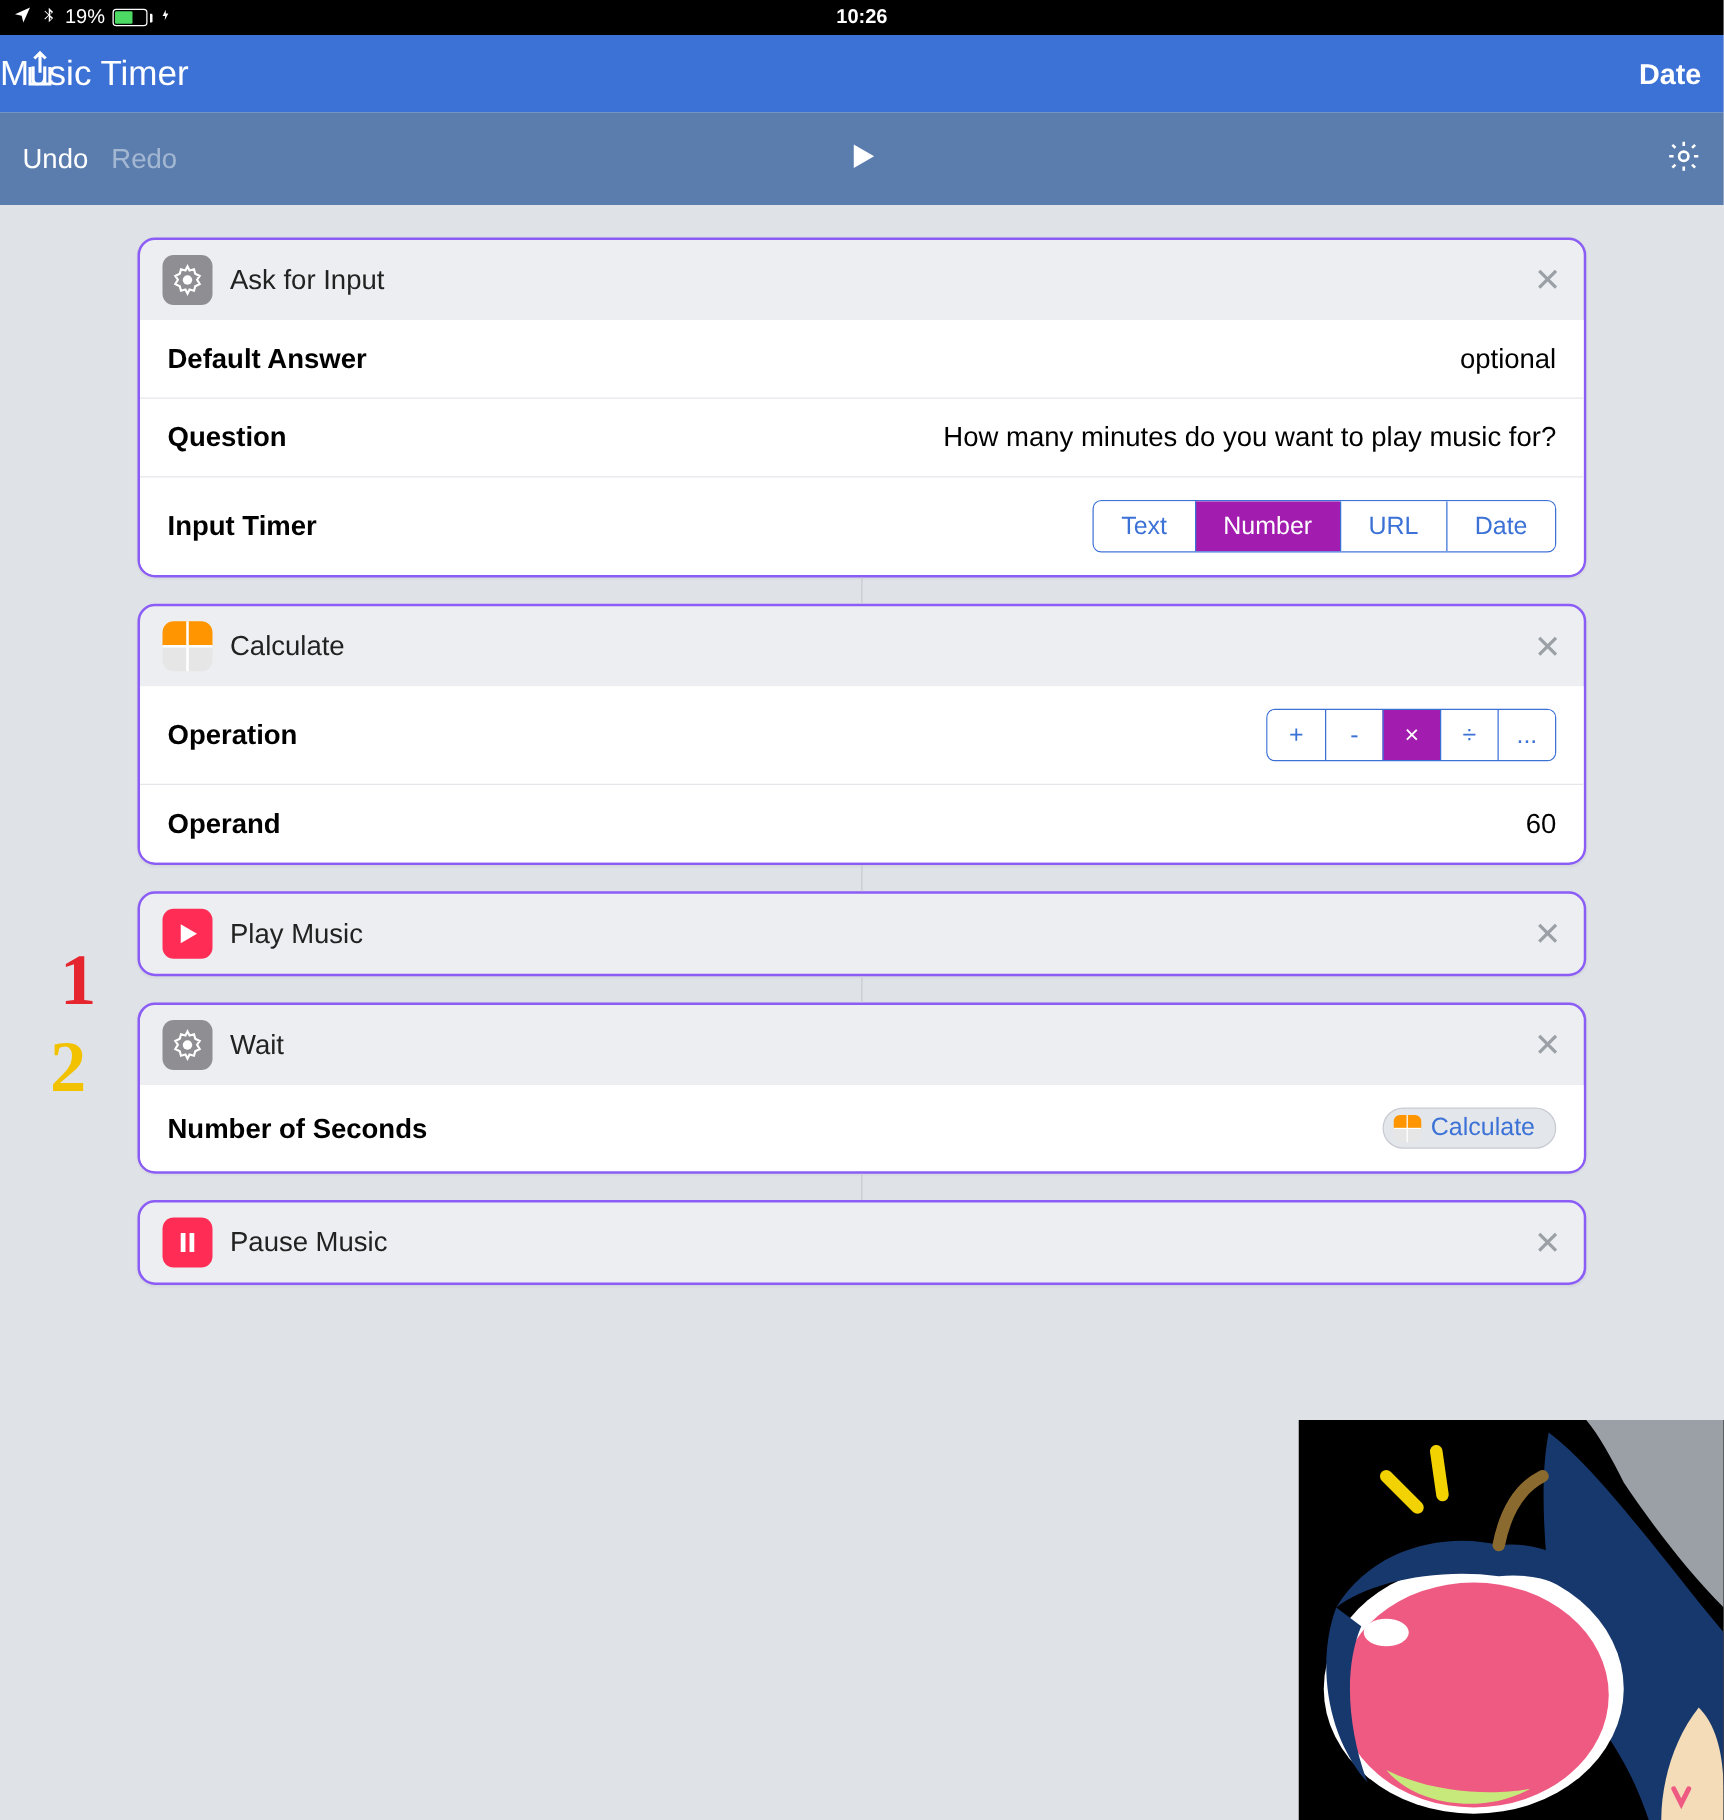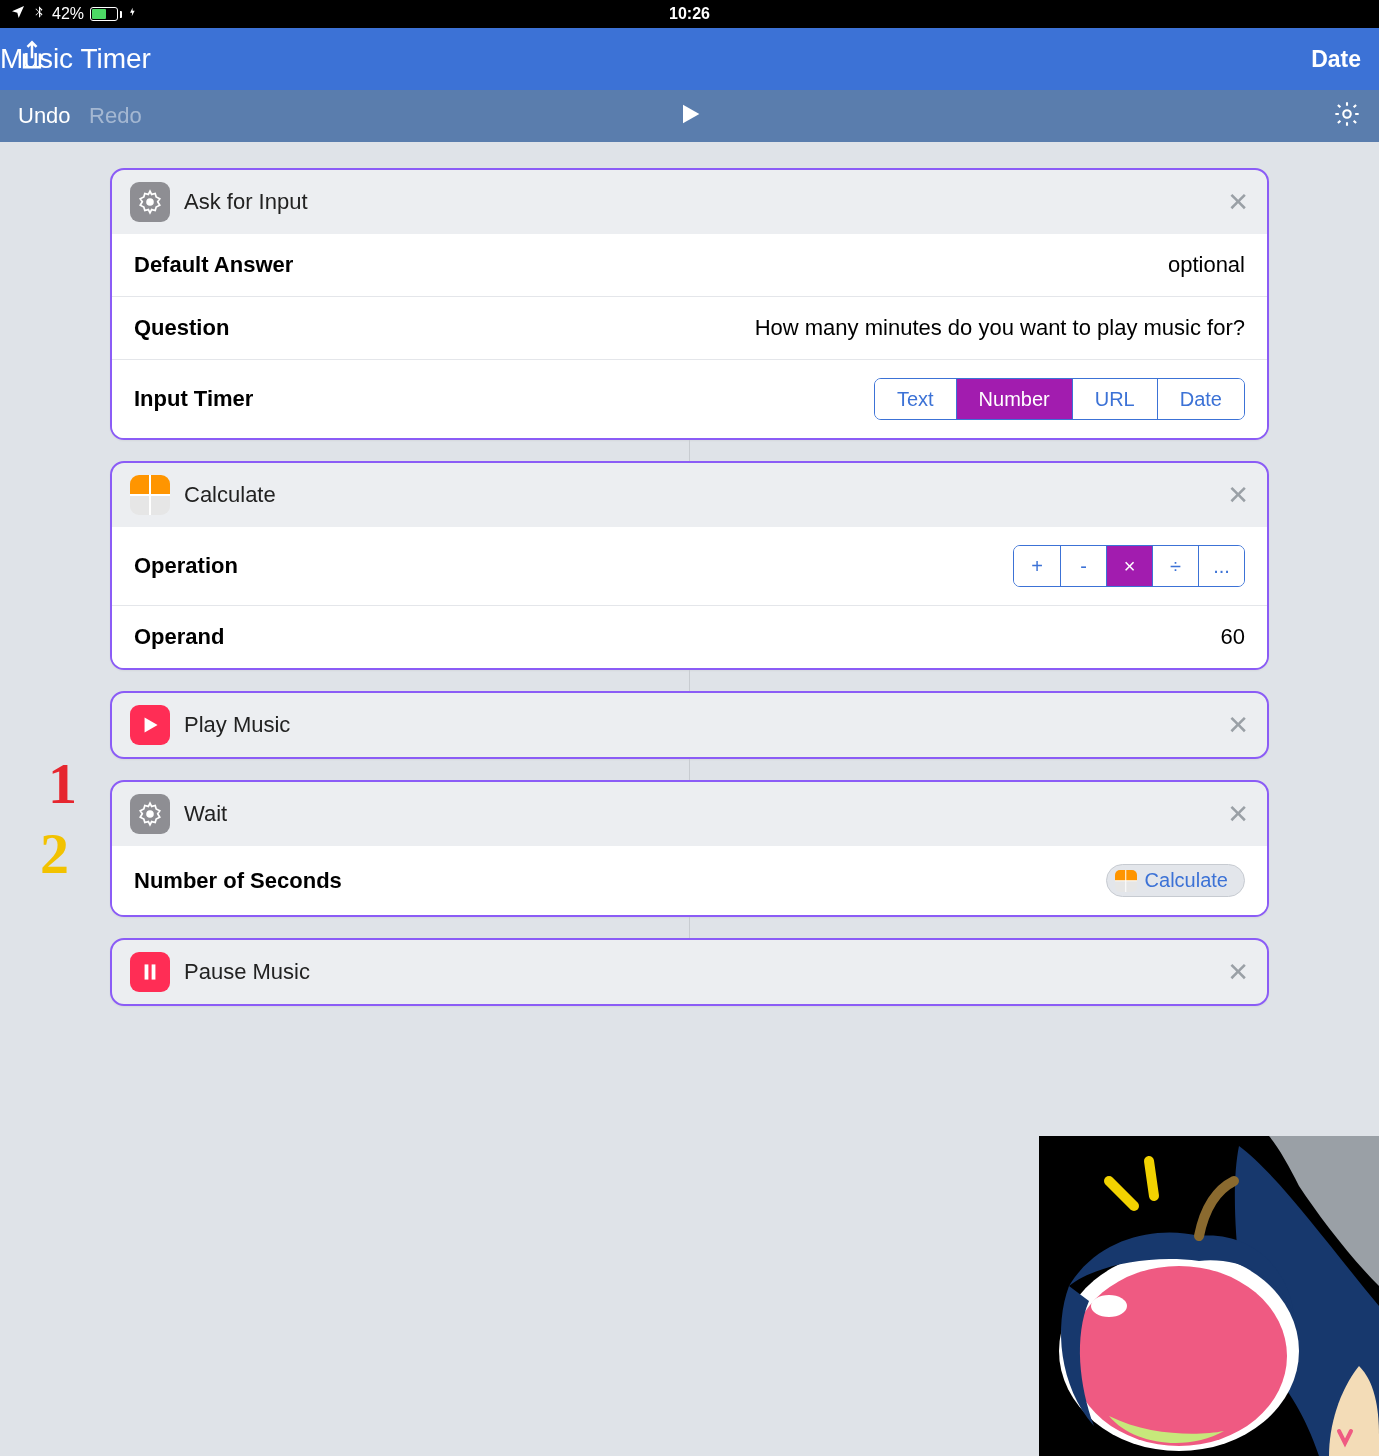--- a/index.html
+++ b/index.html
@@ -179,7 +179,7 @@
           <path d="M12 2v9L7 6l-1 1 5.5 5L6 17l1 1 5-5v9l6-6-4.5-4L18 8l-6-6zm2 5l2 2-2 2V7zm0 8l2 2-2 2v-4z"></path>
         </svg>
     </span>
-    <span>42%</span>
+    <span>19%</span>
     <span class="battery">
       <span class="battery-body">
           <span class="battery-fill"></span>

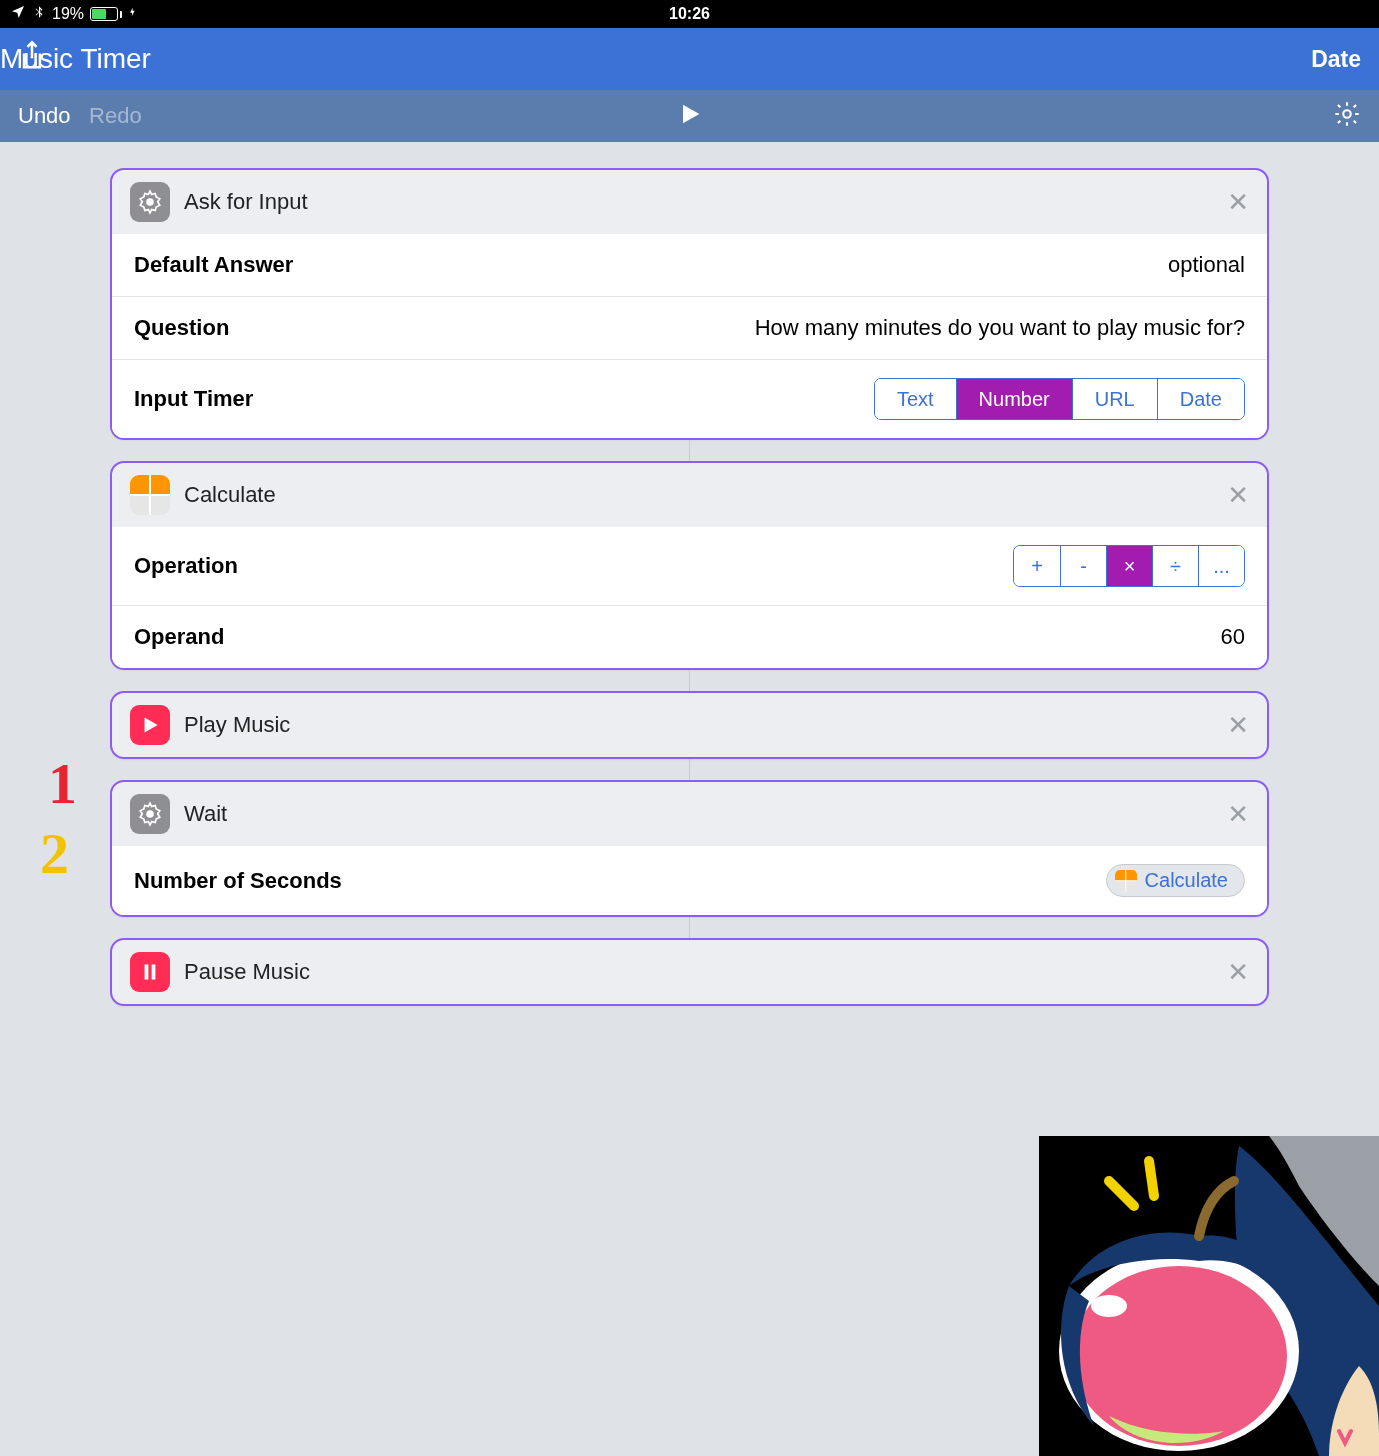--- a/index.html
+++ b/index.html
@@ -43,7 +43,7 @@
 
   
   .toolbar {
-    height: 52px;
+    height: 74px;
     background: #5a7dad;
     color: #fff;
     display:flex;

